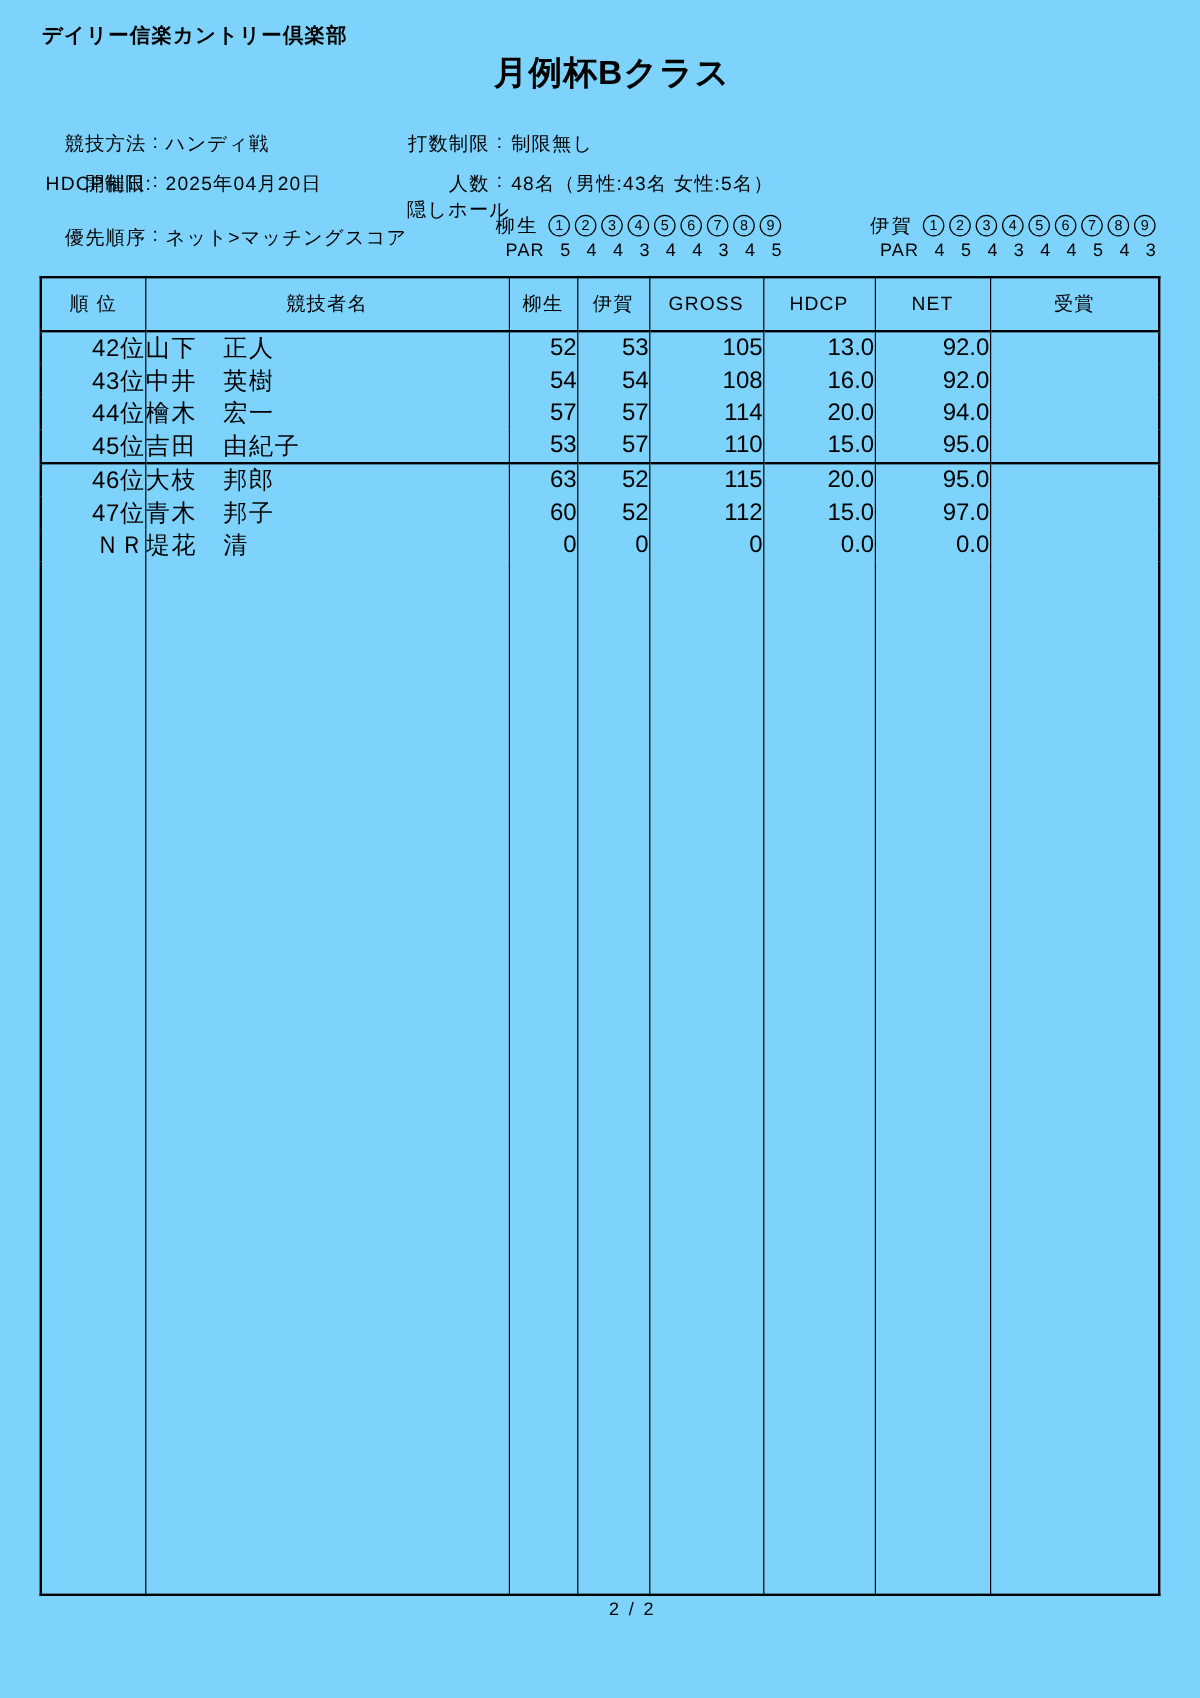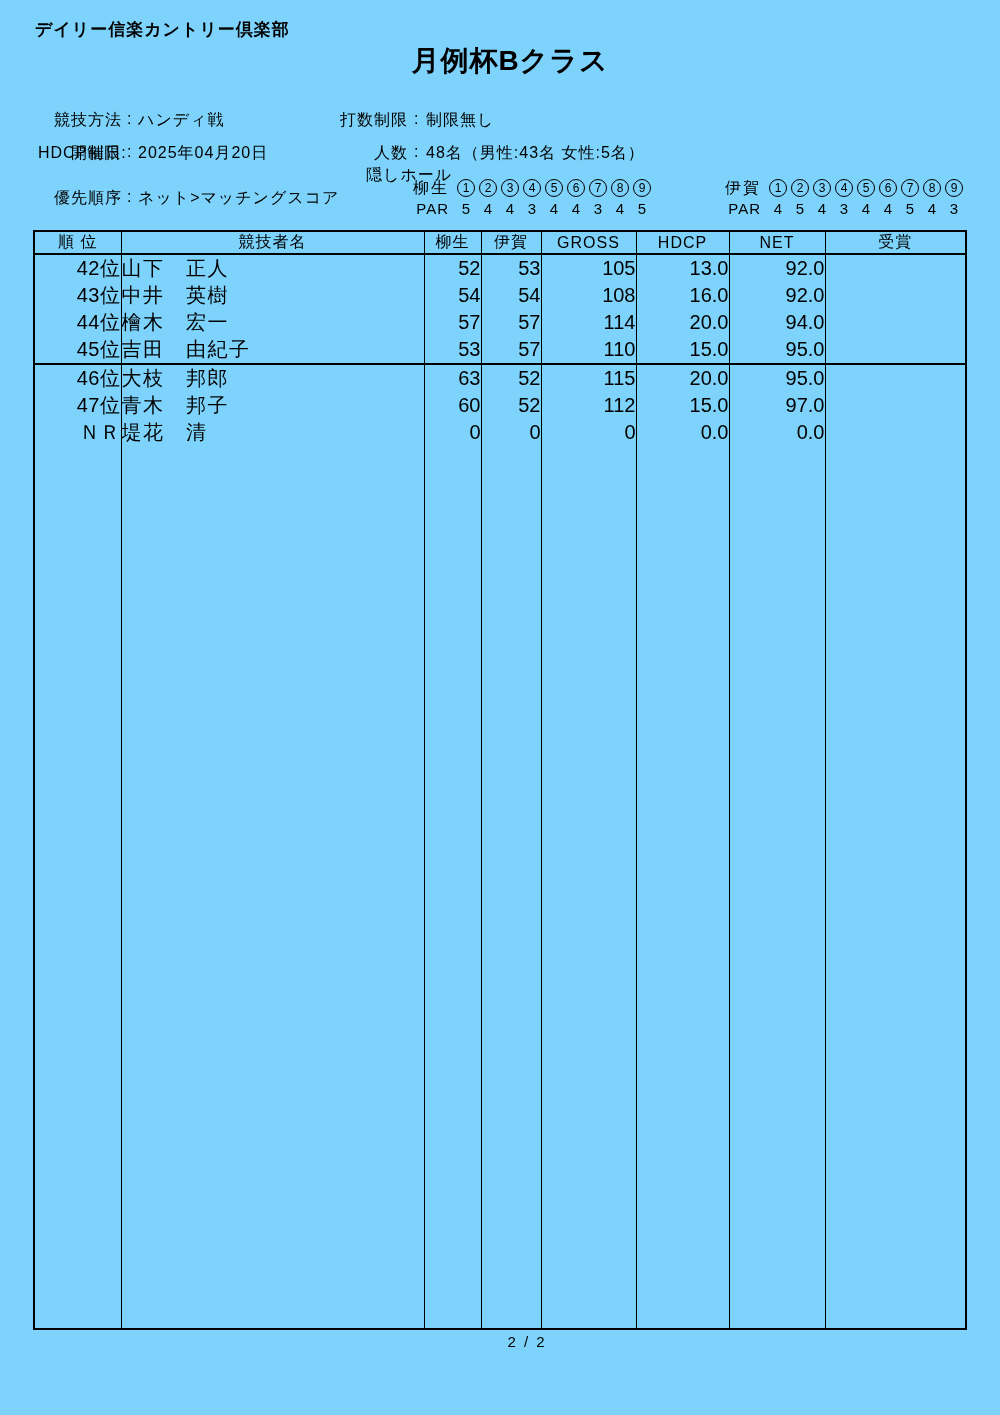--- a/index.html
+++ b/index.html
@@ -39,7 +39,7 @@
   .r3-label { left: 38px; }
   .r-priority { top: 188px; }
 
-  .hidden-title { left: 366px; top: 165px; font-size: 16px; letter-spacing: 1px; }
+  .hidden-title { left: 339px; top: 165px; font-size: 16px; letter-spacing: 1px; }
 
   
   .hole-block { width: 245px; }

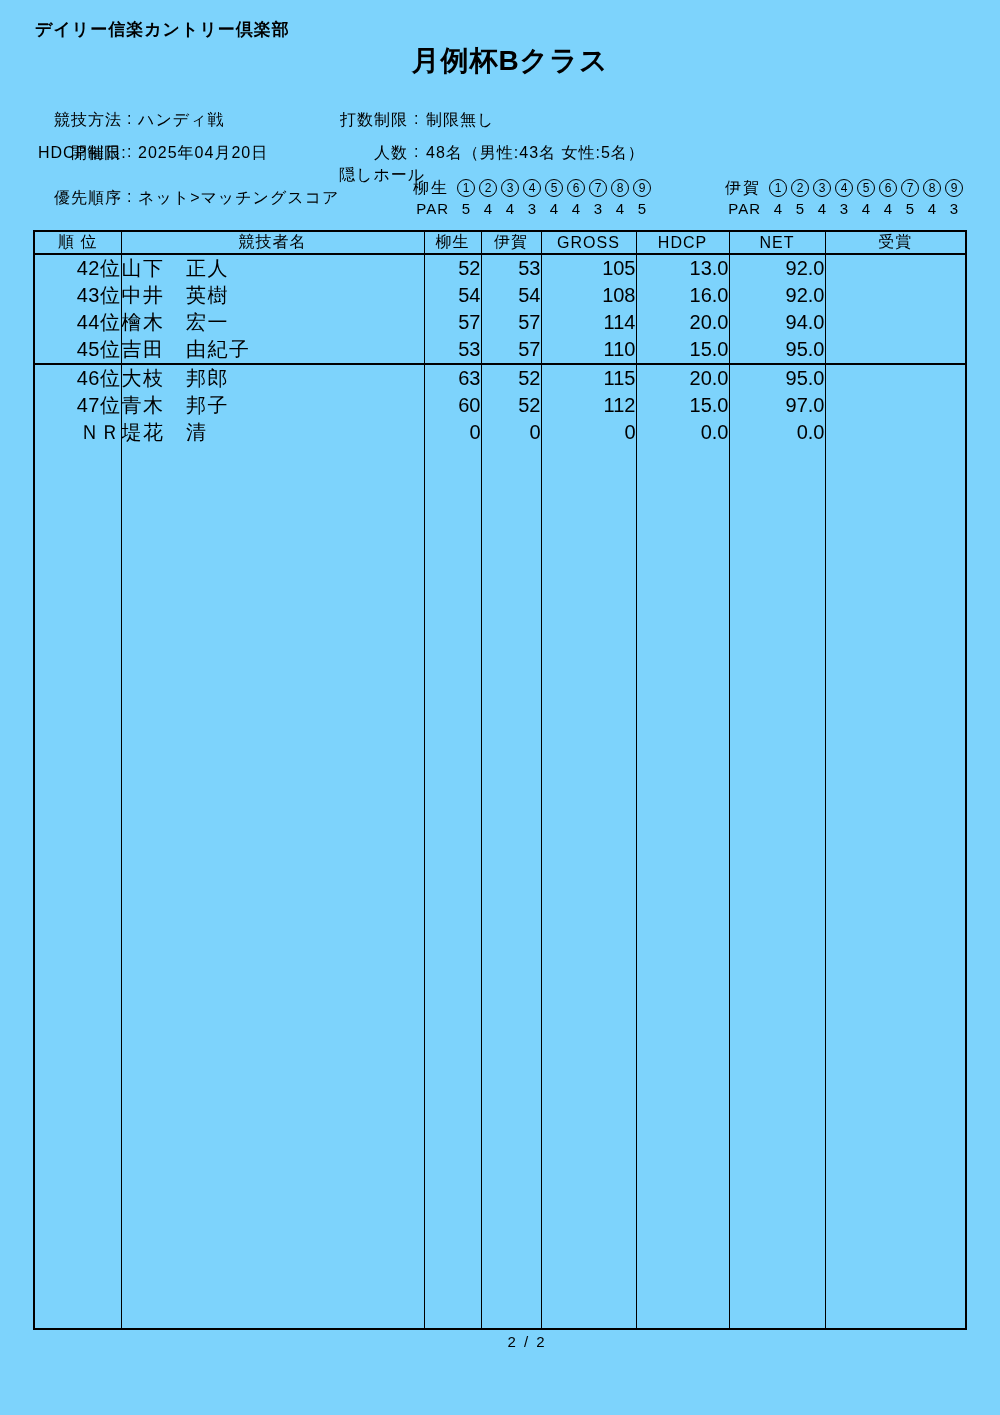--- a/index.html
+++ b/index.html
@@ -47,7 +47,7 @@
   .hole-block.course-2 { left: 725px; top: 177px; }
   .hole-row, .par-row { display: flex; align-items: center; }
   .hole-row { height: 22px; }
-  .par-row { height: 19px; }
+  .par-row { height: 19px; justify-content: flex-end; }
   .course-name { width: 42px; font-size: 16px; letter-spacing: 2px; }
   .par-label { width: 42px; font-size: 15px; text-align: right; padding-right: 6px; letter-spacing: 1px; }
   .hole-cell, .par-cell { width: 22px; display: flex; justify-content: center; align-items: center; }

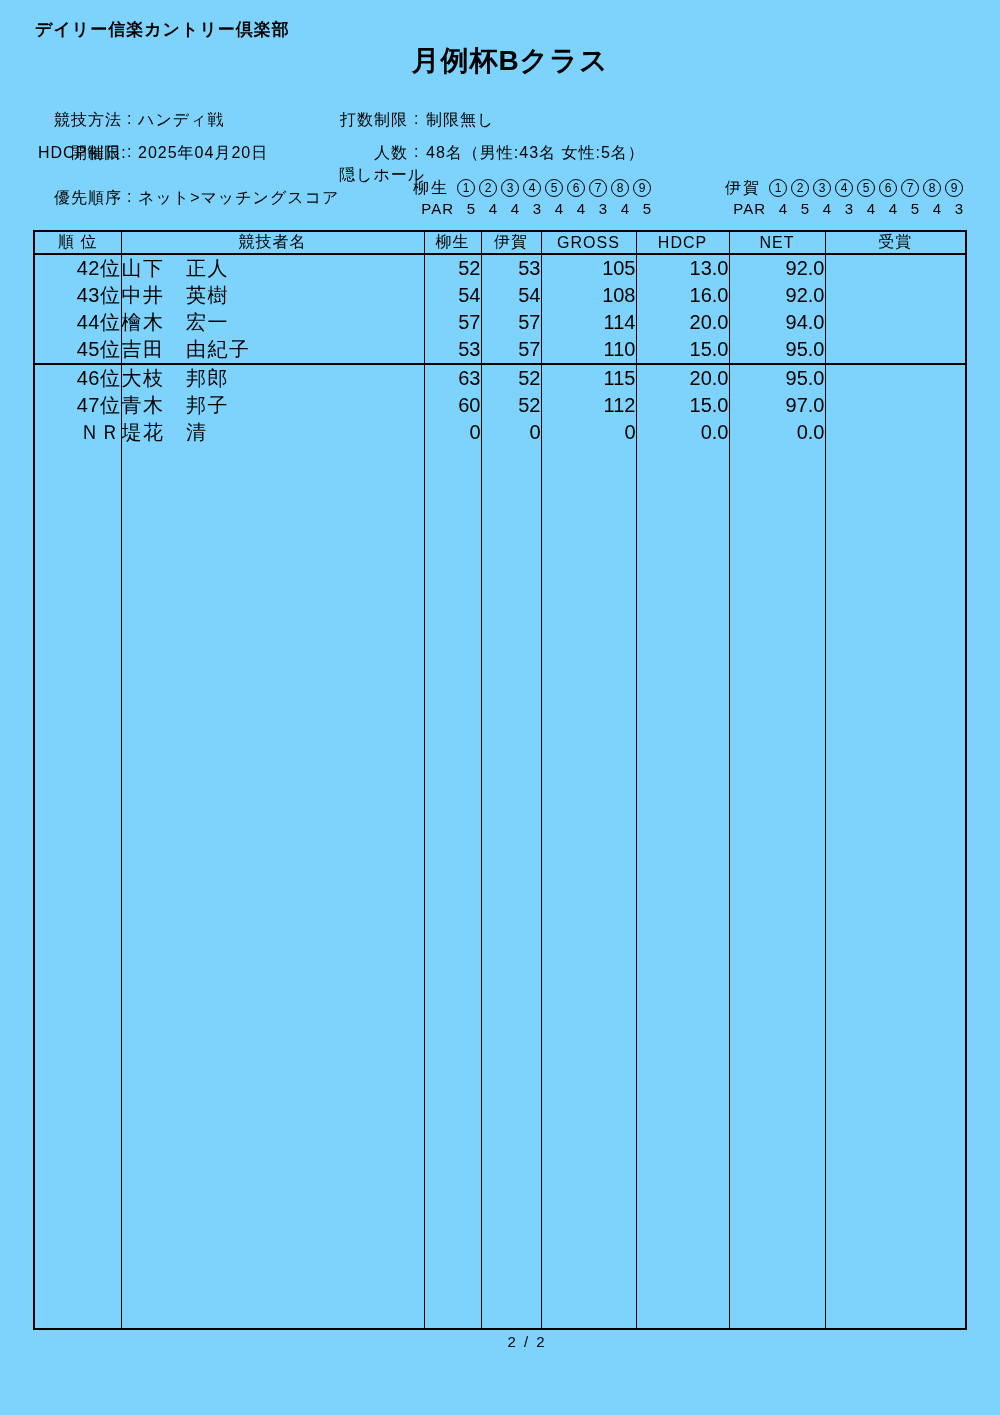--- a/index.html
+++ b/index.html
@@ -76,7 +76,7 @@
     height: 22px;
     text-align: center;
     letter-spacing: 1px;
-    padding: 0;
+    padding: 11px;
   }
   table.results td {
     border-left: 1px solid #000;

